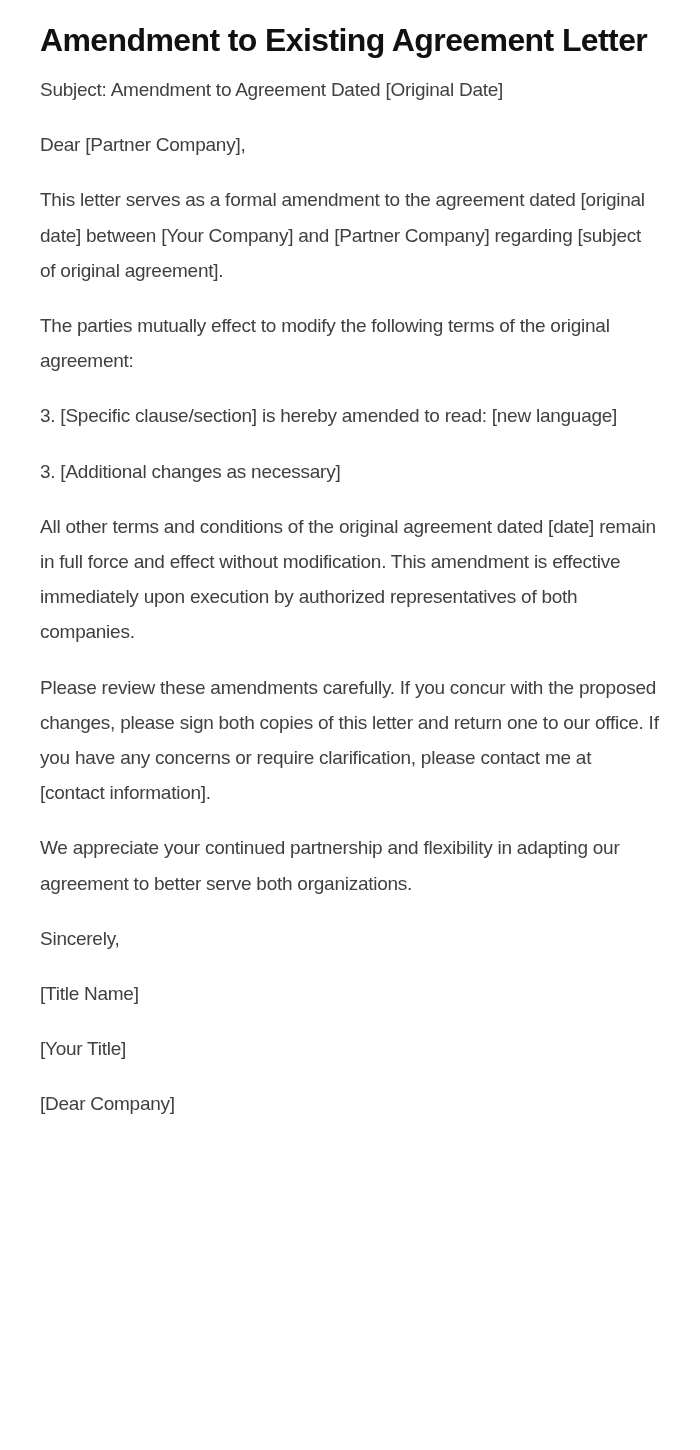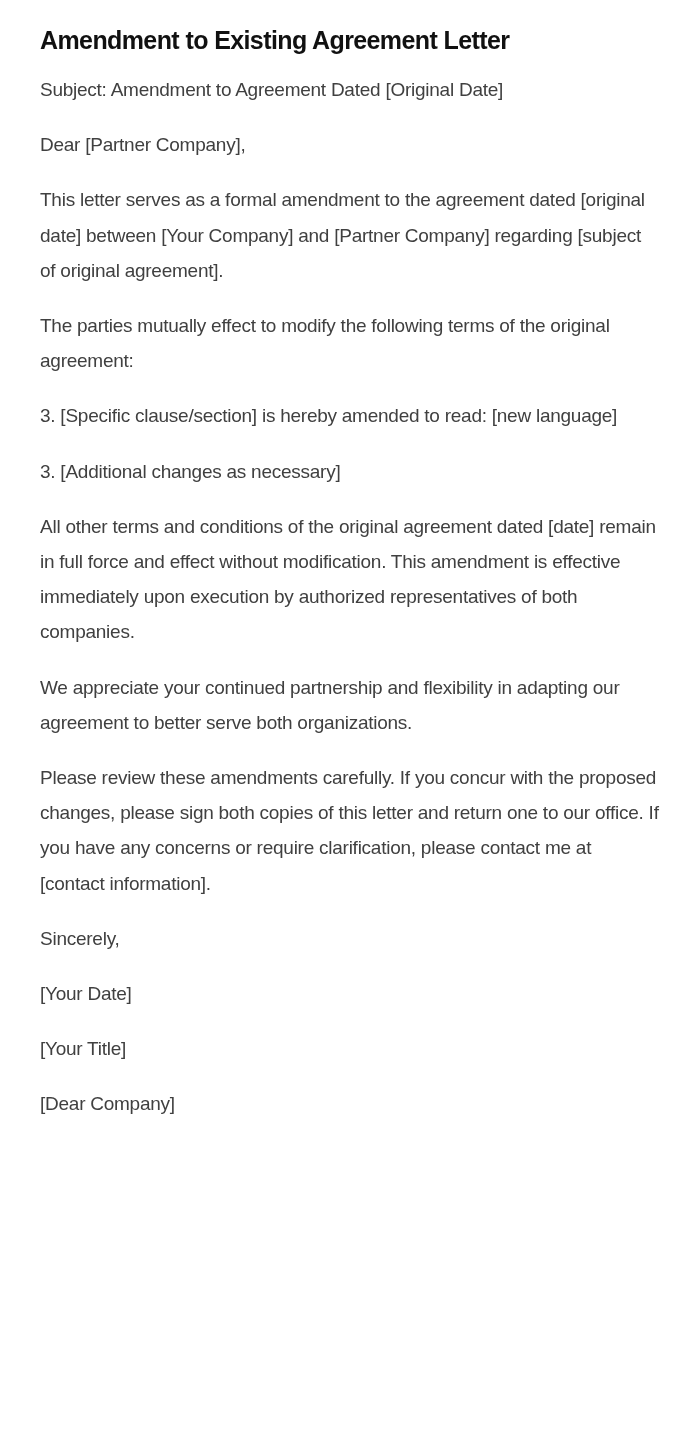--- a/index.html
+++ b/index.html
@@ -14,7 +14,7 @@
     h1 {
       font-family: "Liberation Sans", sans-serif;
       font-weight: bold;
-      font-size: 25px;
+      font-size: 32px;
       letter-spacing: -0.6px;
       margin: 0 0 14px 0;
       line-height: 36px;

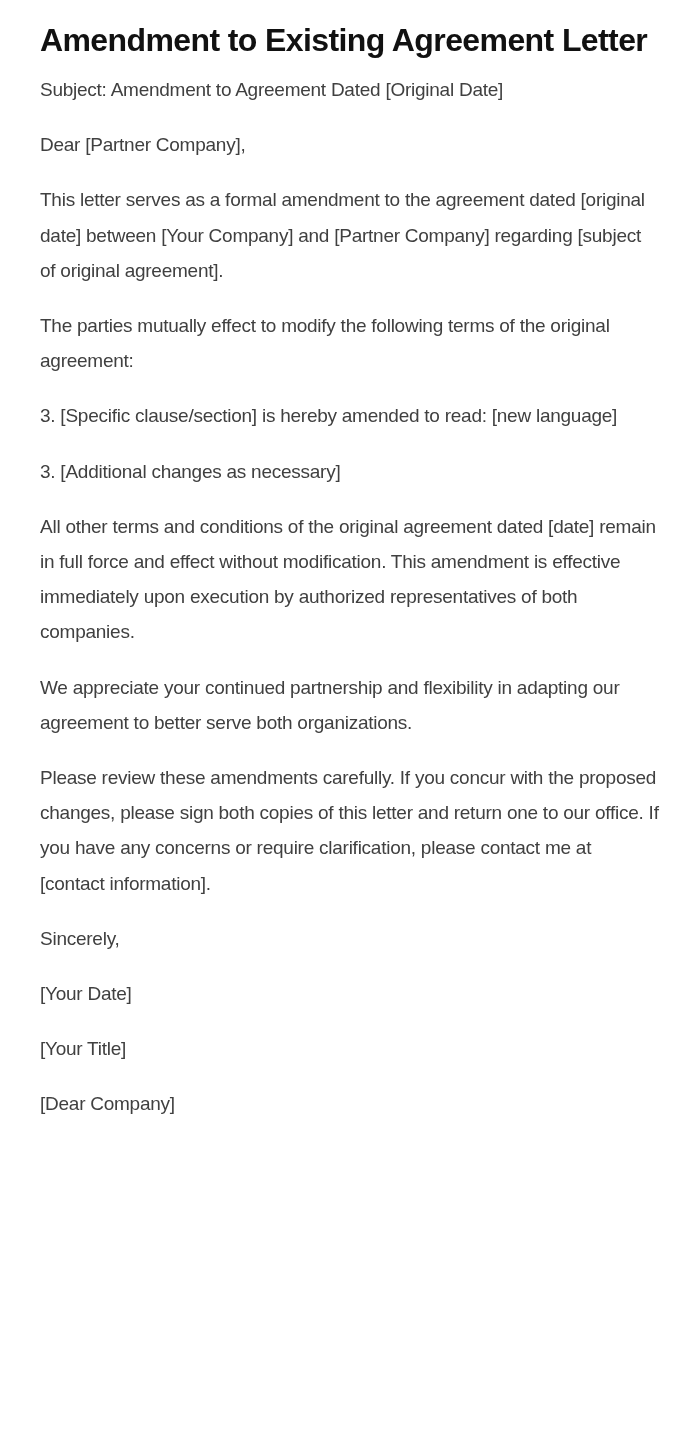--- a/index.html
+++ b/index.html
@@ -40,8 +40,8 @@
   <p>3. [Specific clause/section] is hereby amended to read: [new language]</p>
   <p>3. [Additional changes as necessary]</p>
   <p>All other terms and conditions of the original agreement dated [date] remain in full force and effect without modification. This amendment is effective immediately upon execution by authorized representatives of both companies.</p>
+  <p>Please review these amendments carefully. If you concur with the proposed changes, please sign both copies of this letter and return one to our office. If you have any concerns or require clarification, please contact me at [contact information].</p>
   <p>We appreciate your continued partnership and flexibility in adapting our agreement to better serve both organizations.</p>
-  <p>Please review these amendments carefully. If you concur with the proposed changes, please sign both copies of this letter and return one to our office. If you have any concerns or require clarification, please contact me at [contact information].</p>
   <p>Sincerely,</p>
   <p>[Your Date]</p>
   <p>[Your Title]</p>

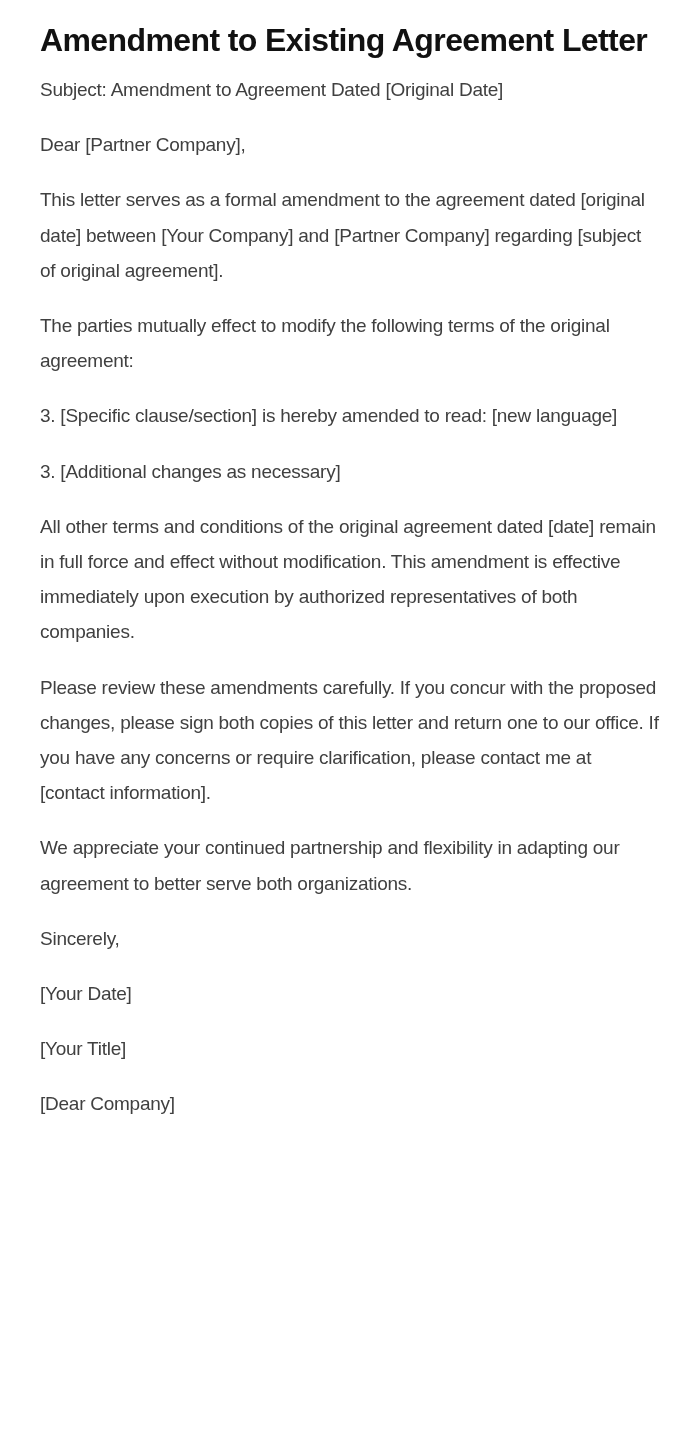--- a/index.html
+++ b/index.html
@@ -43,7 +43,7 @@
   <p>Please review these amendments carefully. If you concur with the proposed changes, please sign both copies of this letter and return one to our office. If you have any concerns or require clarification, please contact me at [contact information].</p>
   <p>We appreciate your continued partnership and flexibility in adapting our agreement to better serve both organizations.</p>
   <p>Sincerely,</p>
-  <p>[Your Date]</p>
+  <p>[Title Name]</p>
   <p>[Your Title]</p>
   <p>[Dear Company]</p>
 </div>

